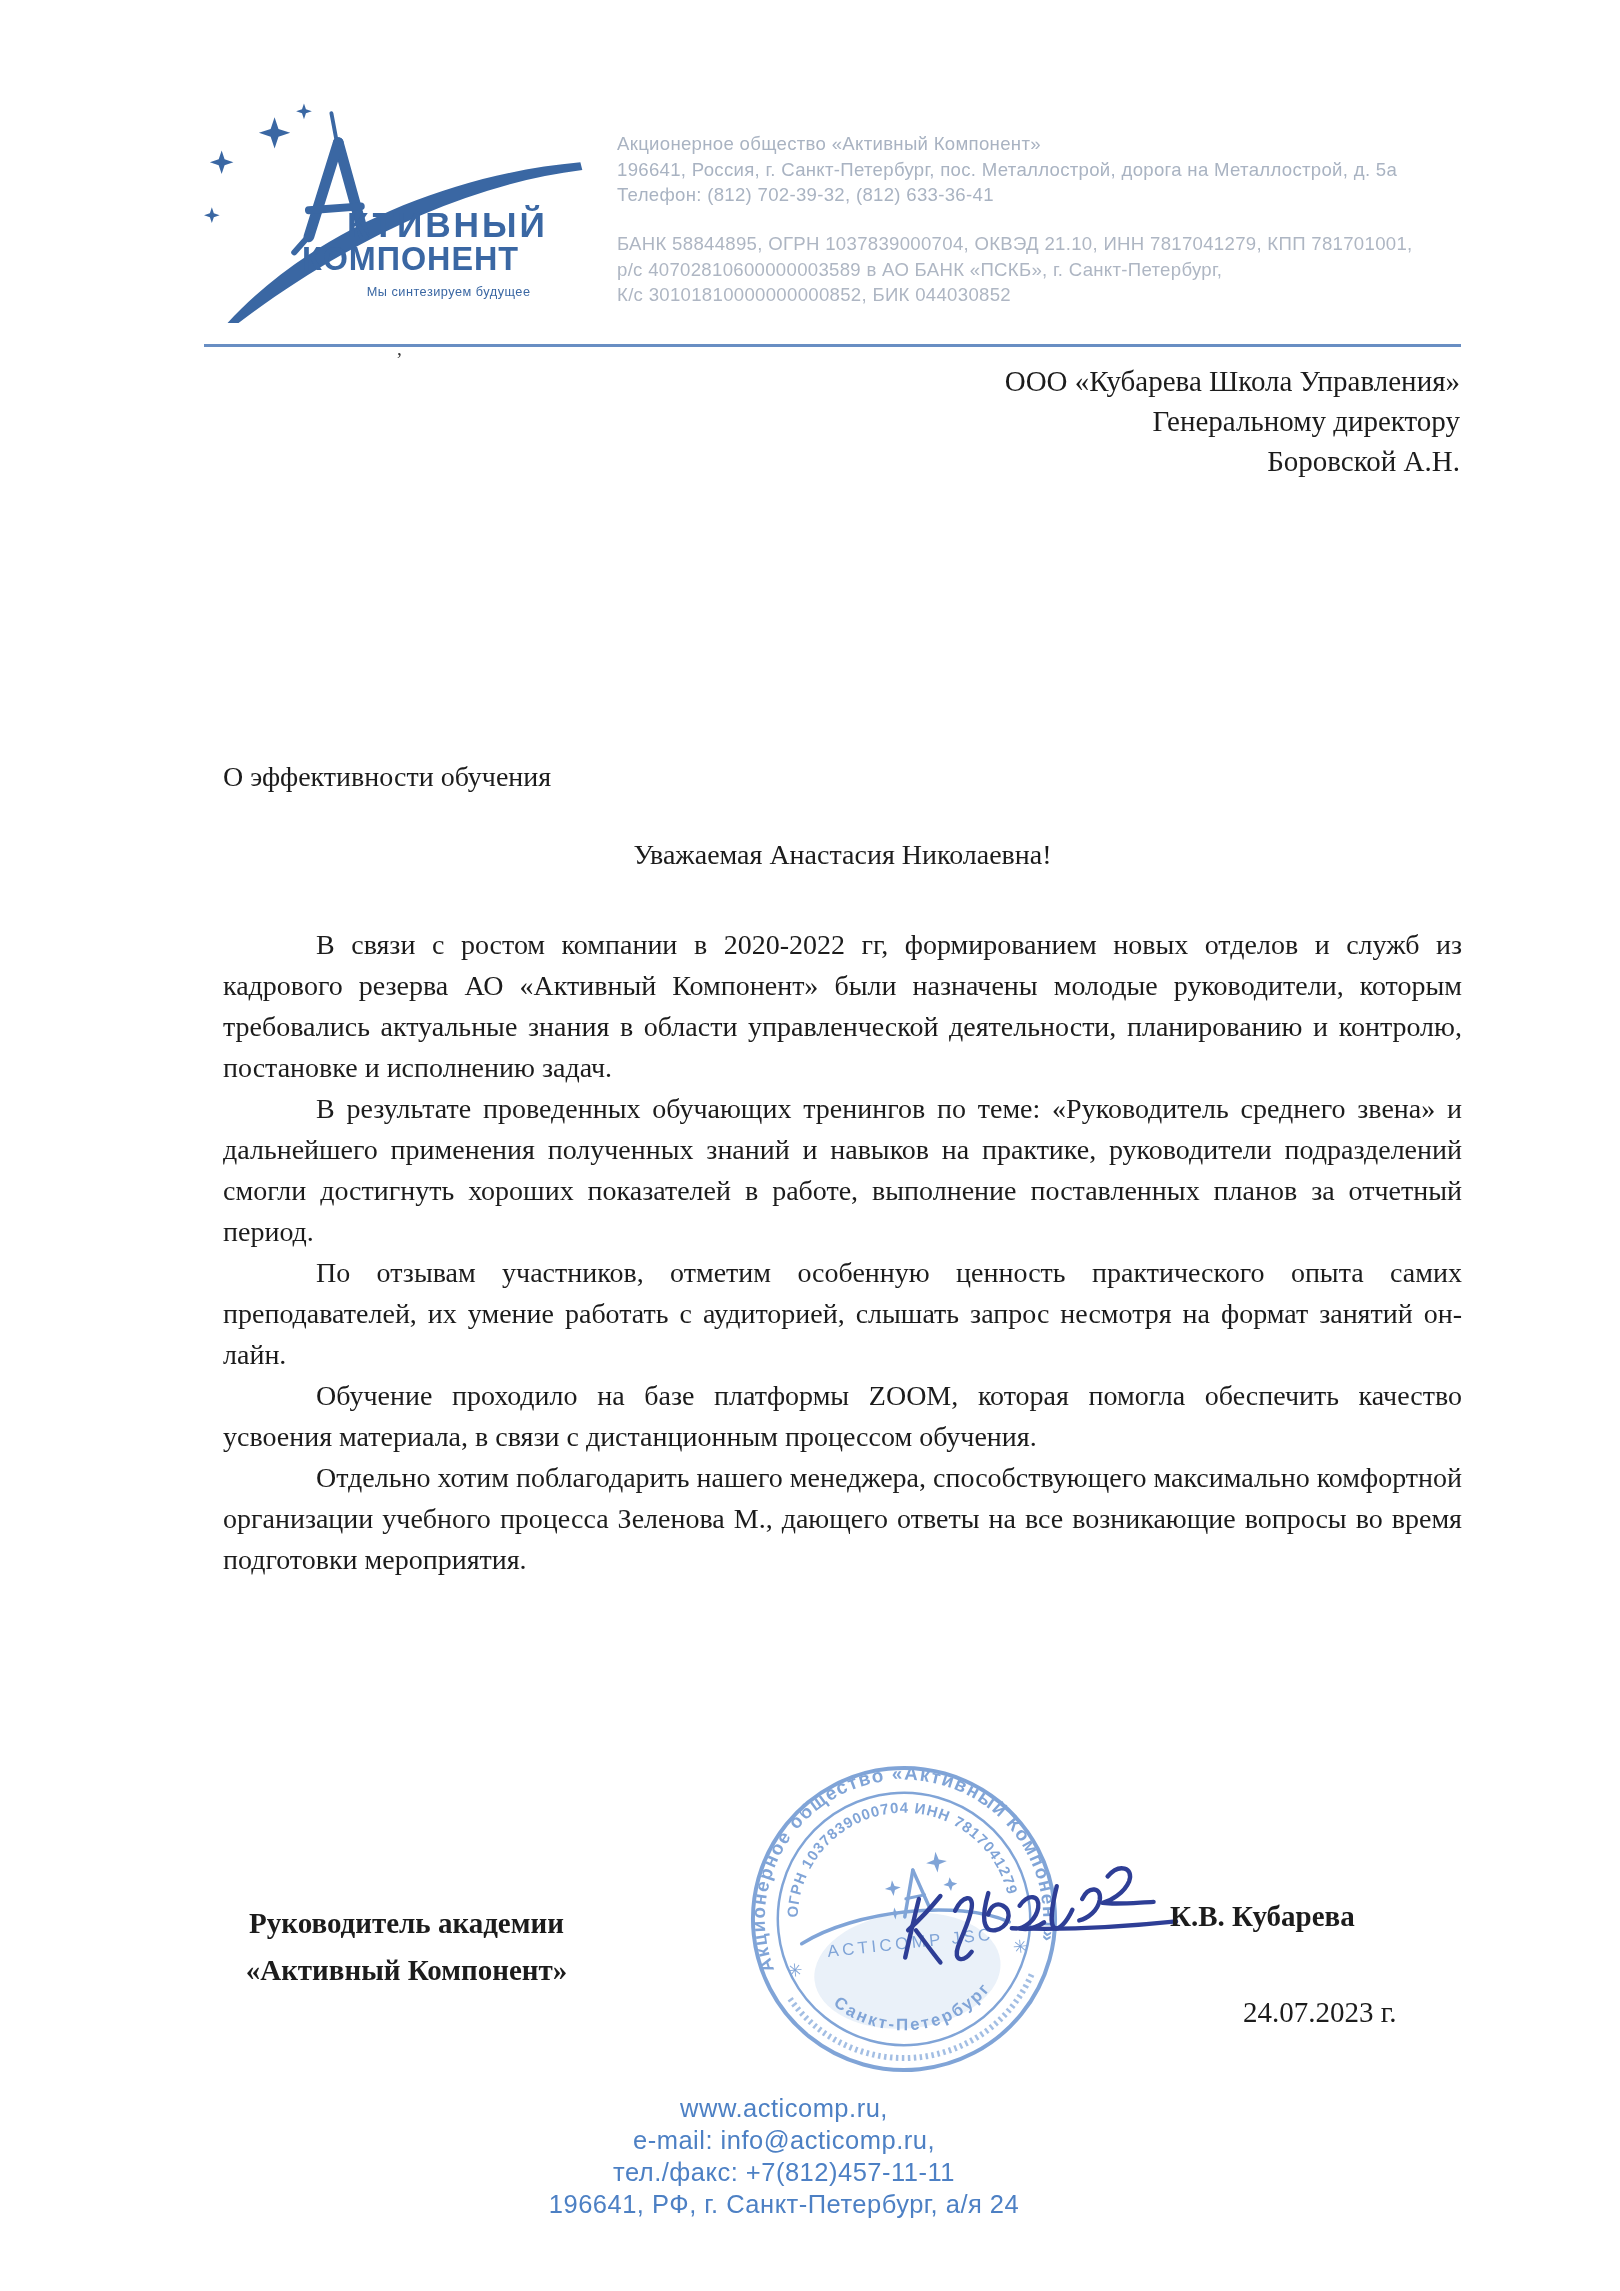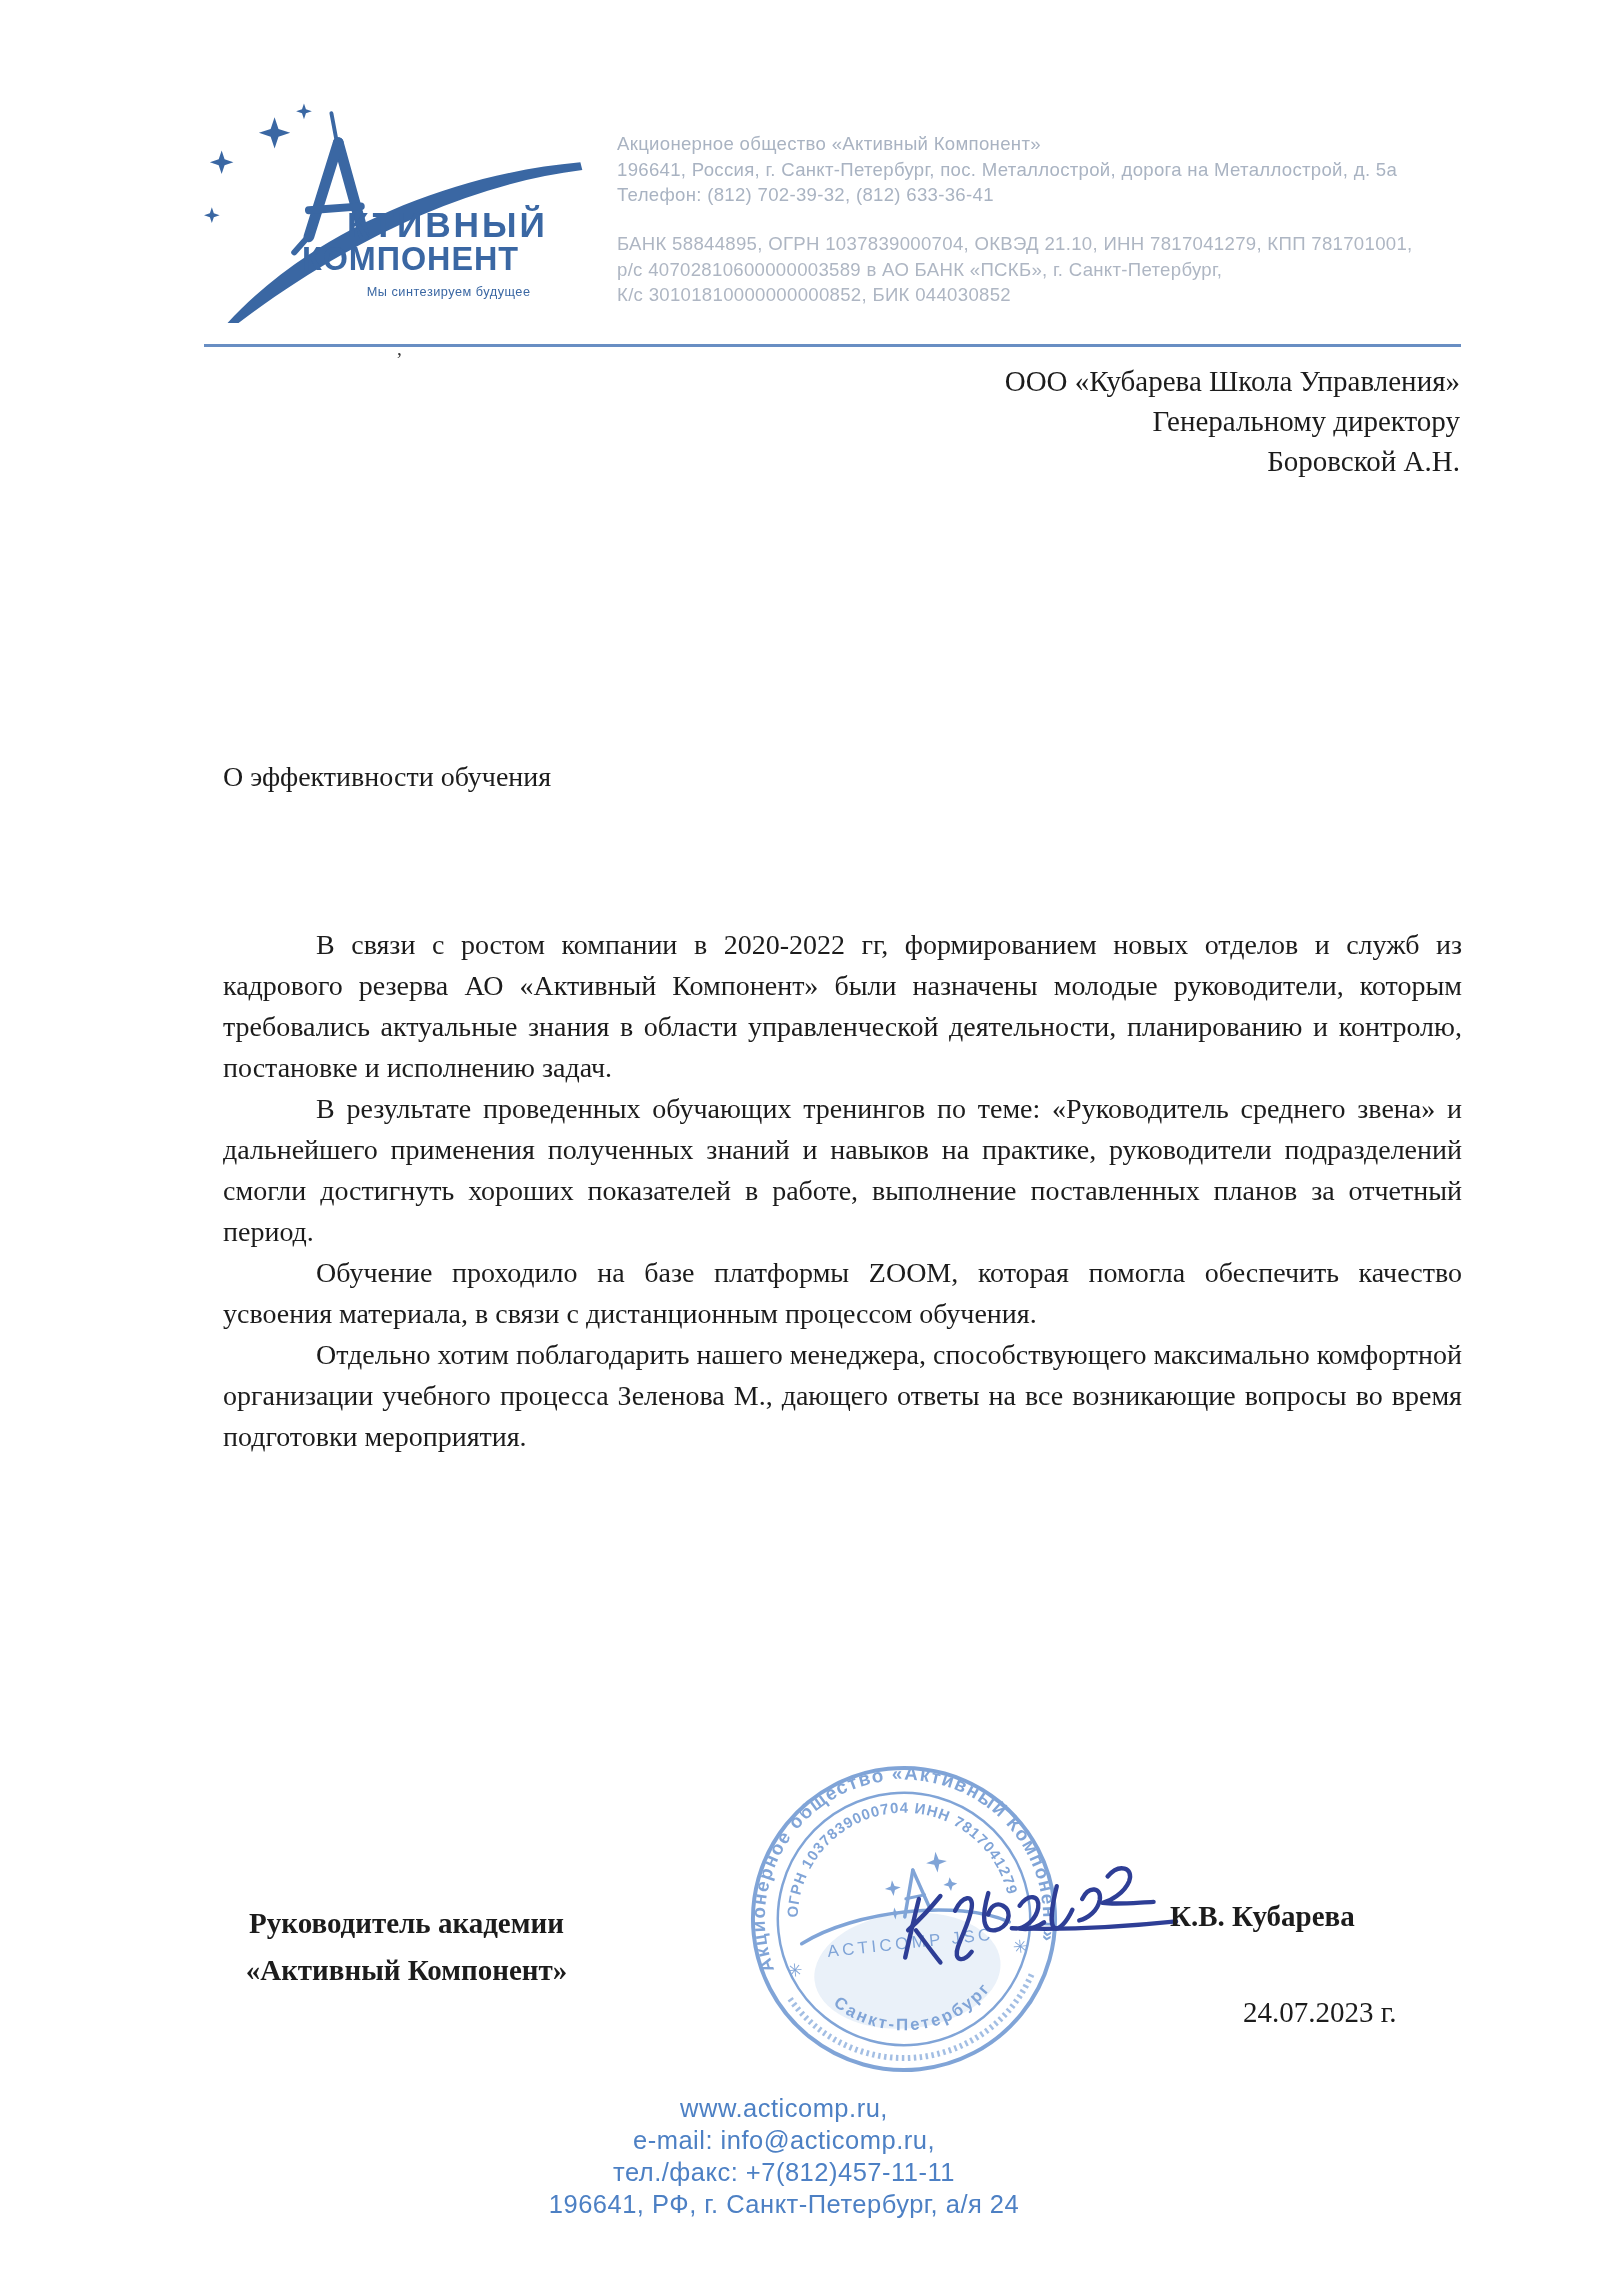--- a/index.html
+++ b/index.html
@@ -101,6 +101,7 @@
   </div>
 
   <div class="subject">О эффективности обучения</div>
+  <div class="greeting">Уважаемая Анастасия Николаевна!</div>
 
   <div class="body-text">
     <p>В связи с ростом компании в 2020-2022 гг, формированием новых отделов и служб из кадрового резерва АО «Активный Компонент» были назначены молодые руководители, которым требовались актуальные знания в области управленческой деятельности, планированию и контролю, постановке и исполнению задач.</p>

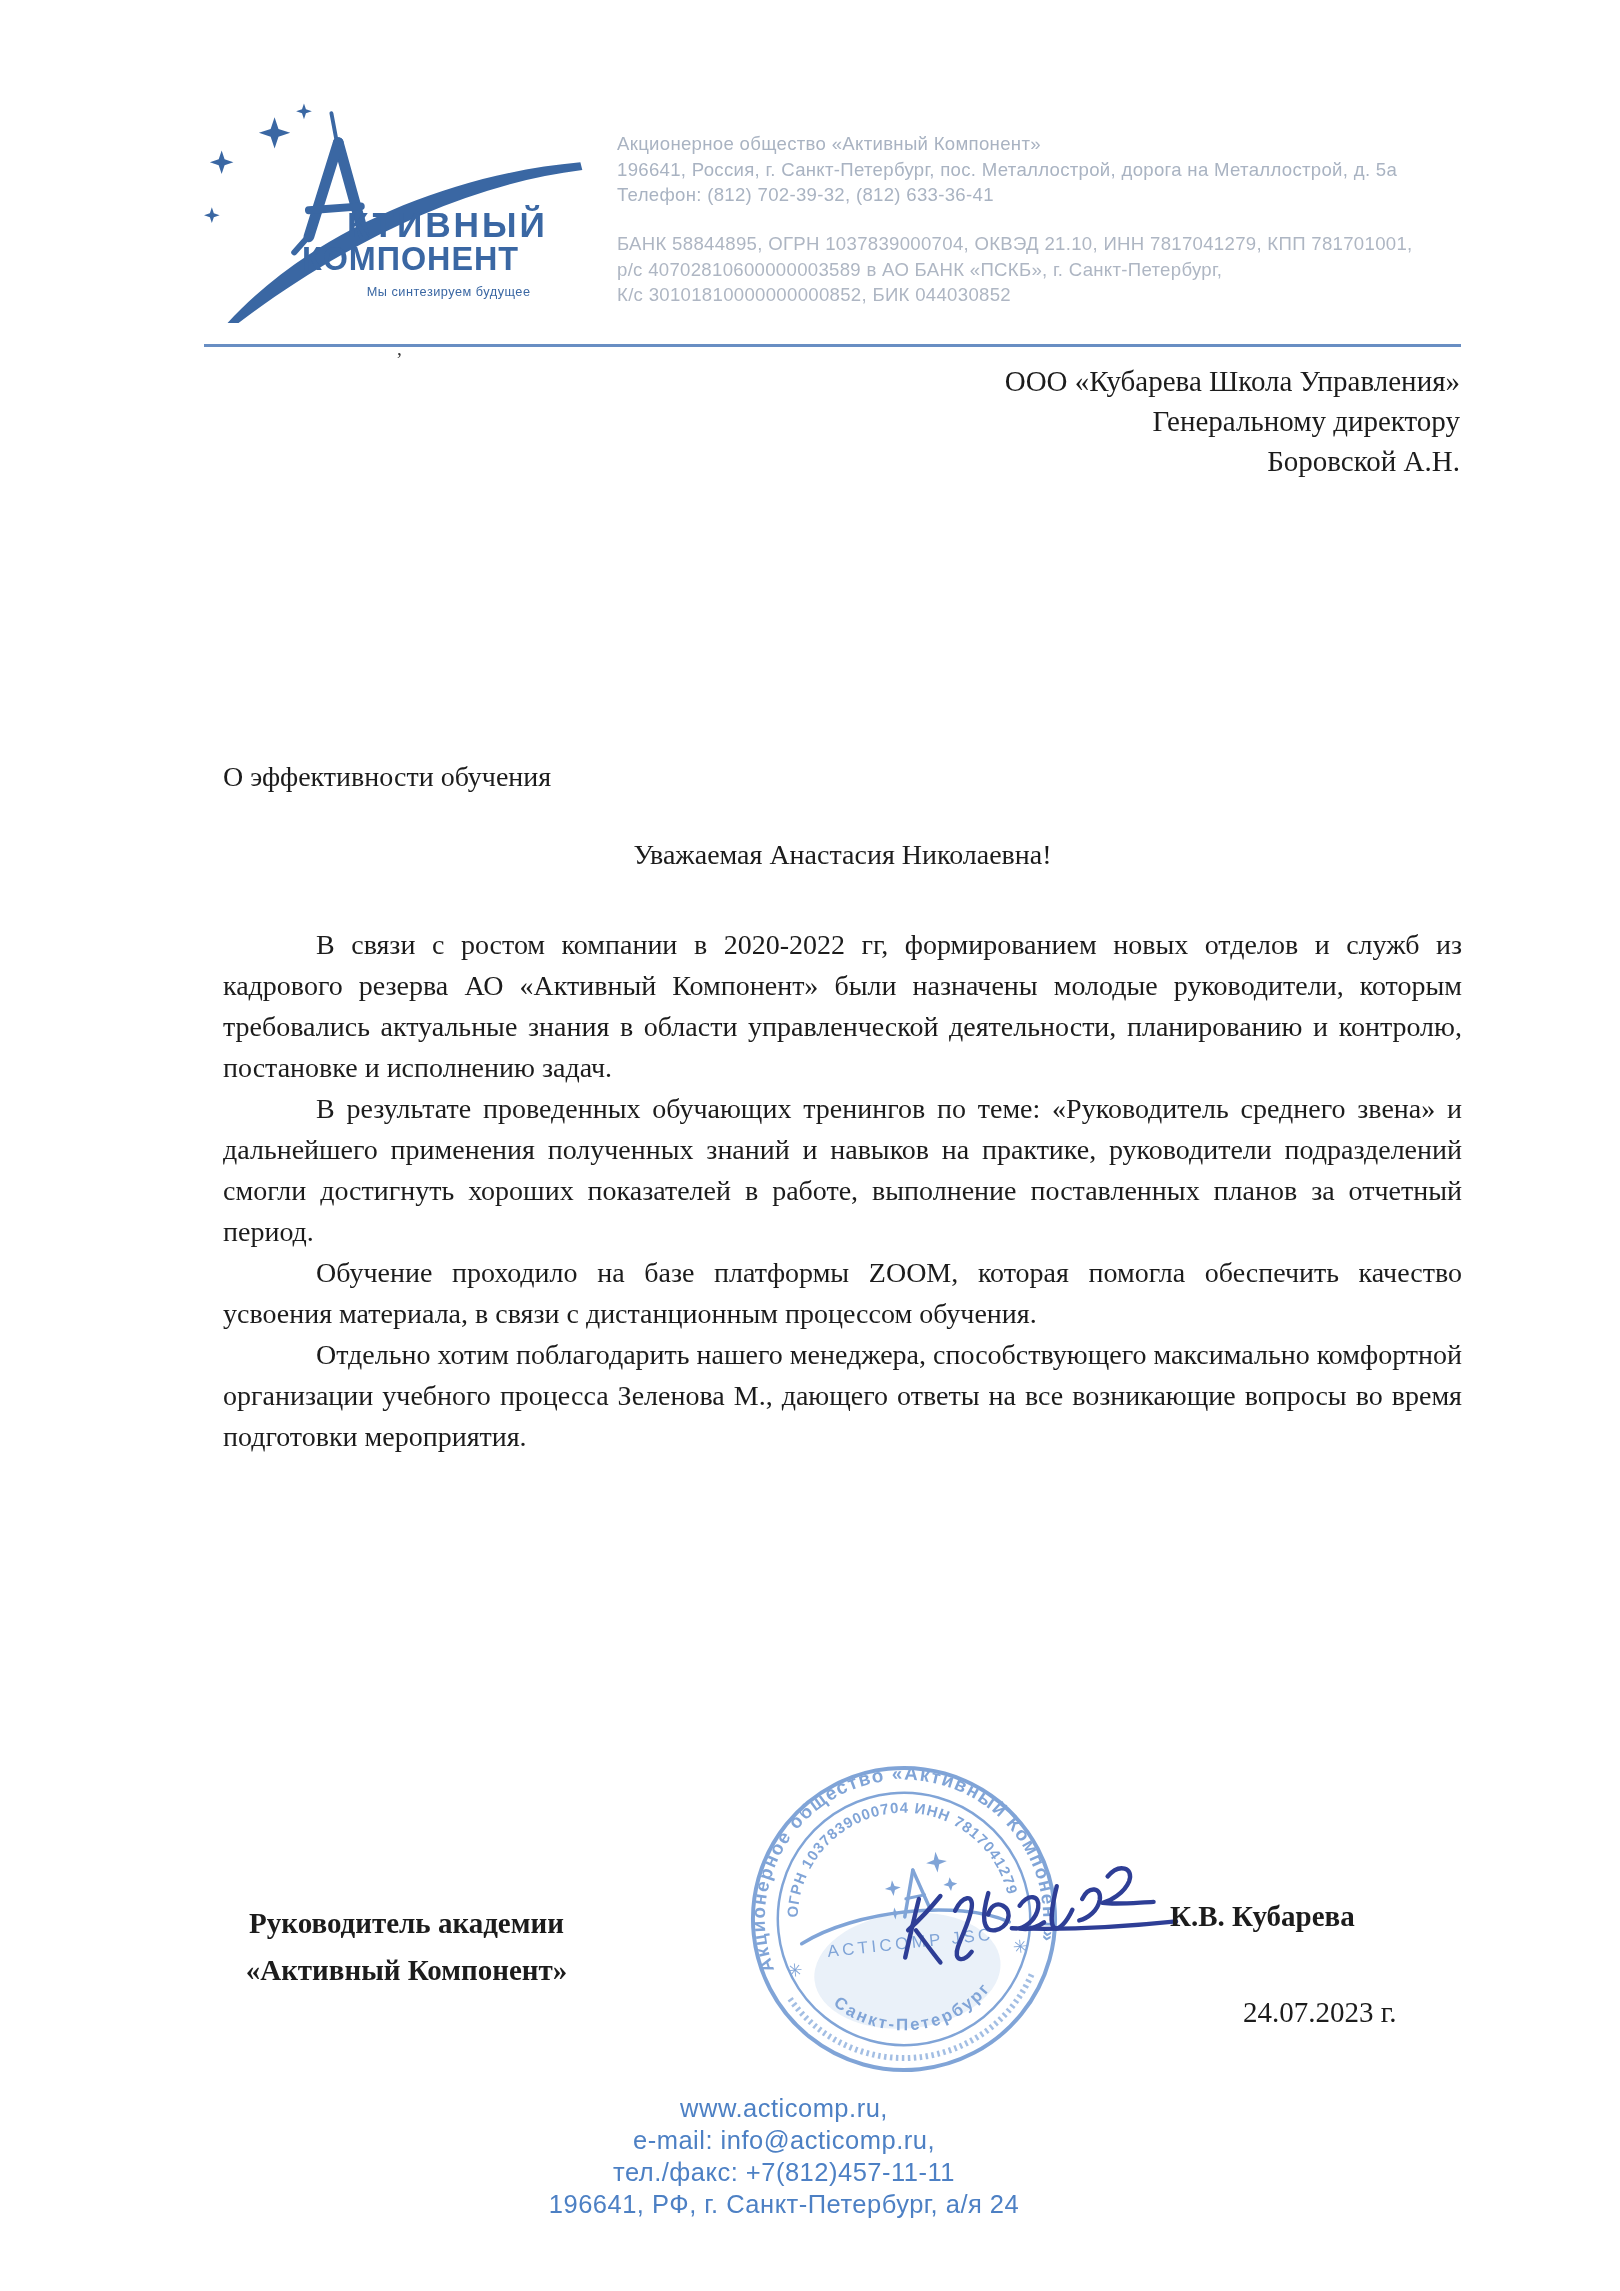--- a/index.html
+++ b/index.html
@@ -106,6 +106,7 @@
   <div class="body-text">
     <p>В связи с ростом компании в 2020-2022 гг, формированием новых отделов и служб из кадрового резерва АО «Активный Компонент» были назначены молодые руководители, которым требовались актуальные знания в области управленческой деятельности, планированию и контролю, постановке и исполнению задач.</p>
     <p>В результате проведенных обучающих тренингов по теме: «Руководитель среднего звена» и дальнейшего применения полученных знаний и навыков на практике, руководители подразделений смогли достигнуть хороших показателей в работе, выполнение поставленных планов за отчетный период.</p>
+    <p>По отзывам участников, отметим особенную ценность практического опыта самих преподавателей, их умение работать с аудиторией, слышать запрос несмотря на формат занятий он-лайн.</p>
     <p>Обучение проходило на базе платформы ZOOM, которая помогла обеспечить качество усвоения материала, в связи с дистанционным процессом обучения.</p>
     <p>Отдельно хотим поблагодарить нашего менеджера, способствующего максимально комфортной организации учебного процесса Зеленова М., дающего ответы на все возникающие вопросы во время подготовки мероприятия.</p>
   </div>

